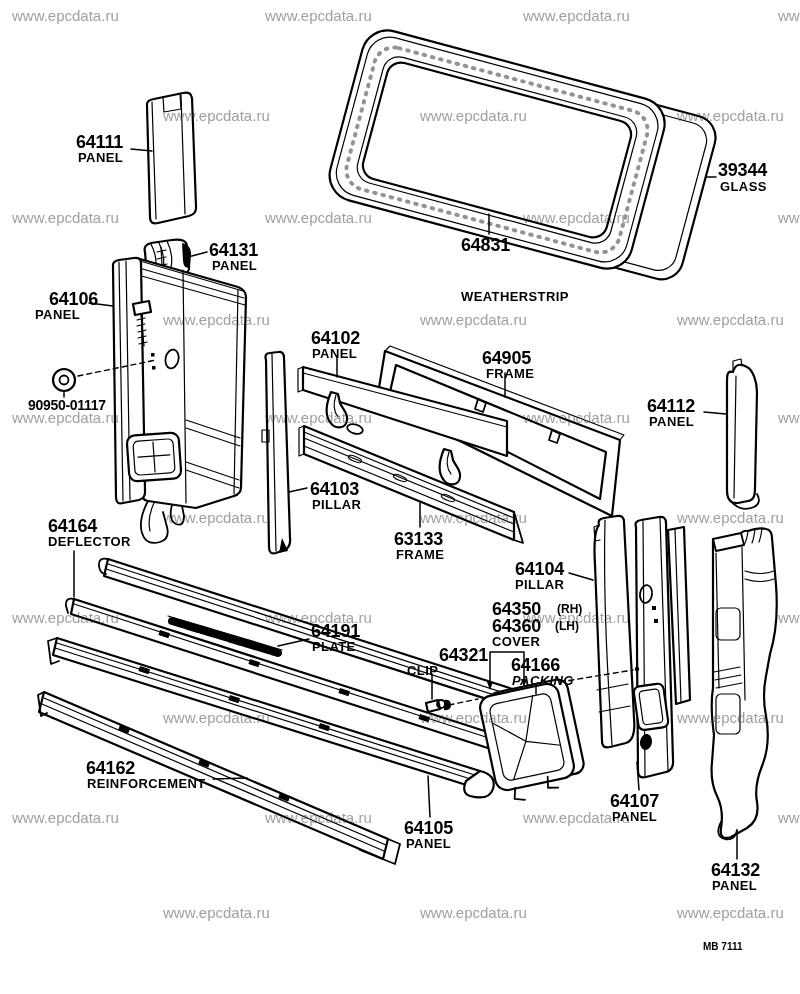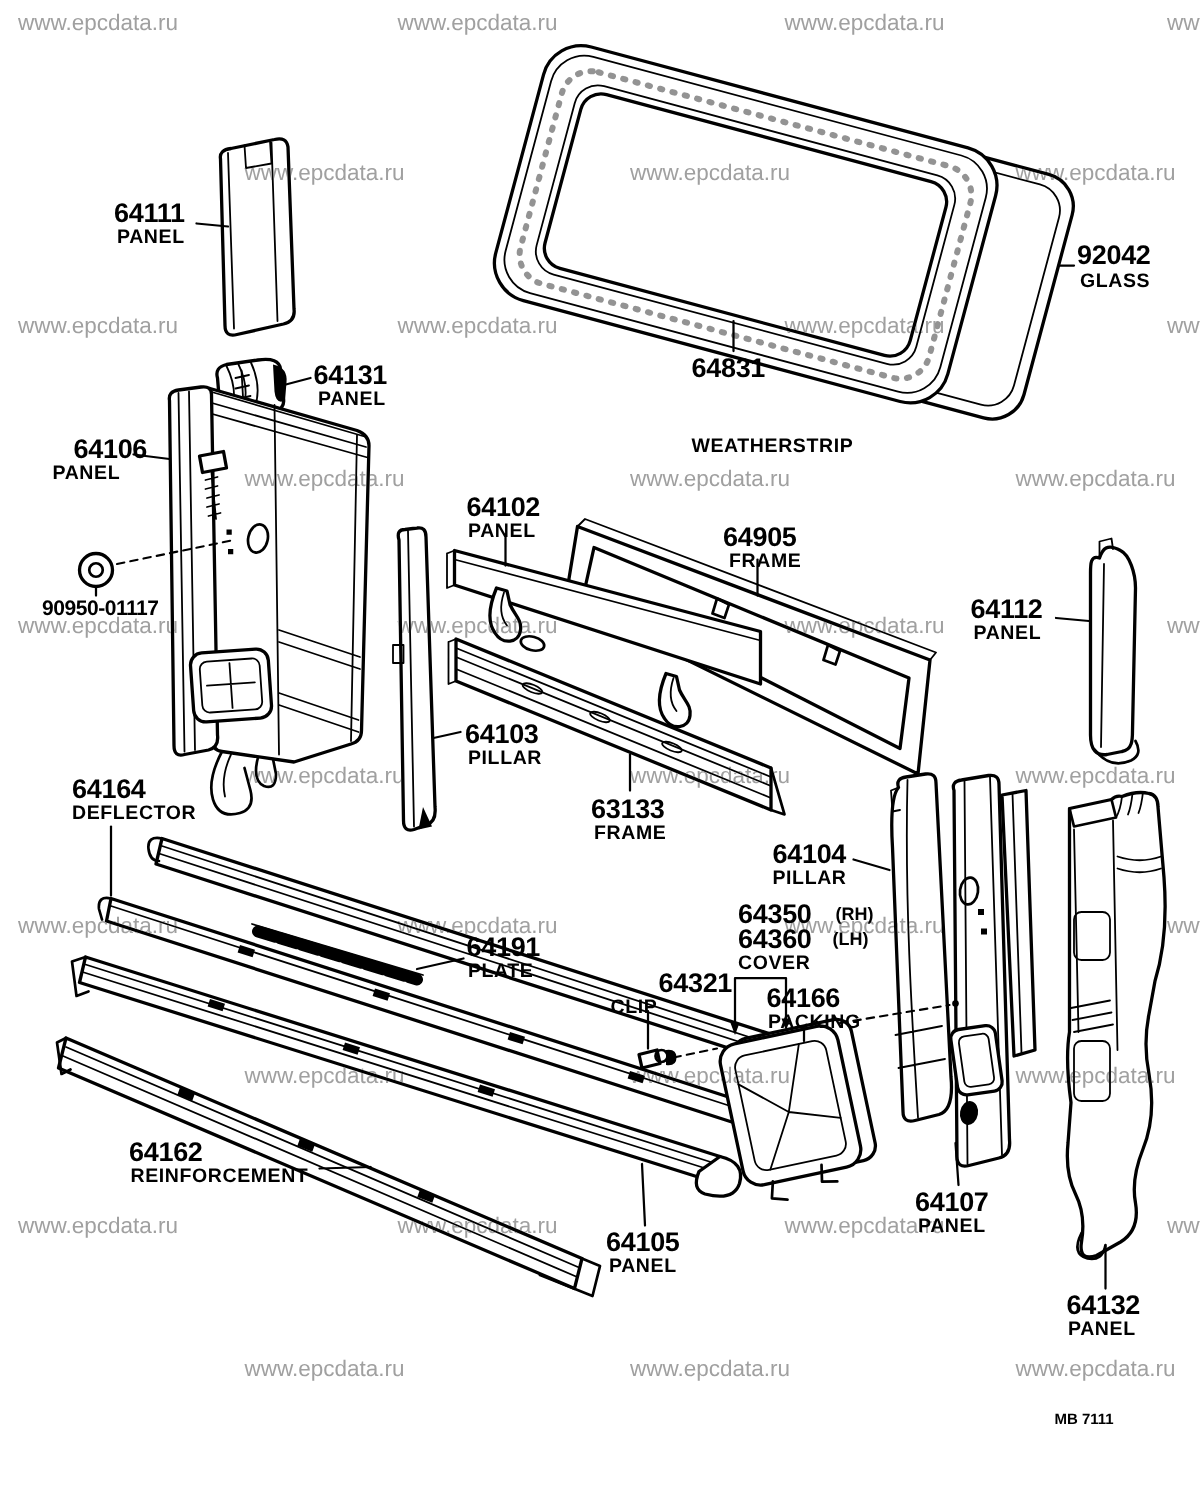--- a/index.html
+++ b/index.html
@@ -276,7 +276,7 @@
       <span class="lbl name" style="left: 78px; top: 151px;">PANEL</span>
     </div>
     <div>
-      <span class="lbl num" style="left: 718px; top: 161px;">92042</span>
+      <span class="lbl num" style="left: 718px; top: 161px;">39344</span>
       <span class="lbl name" style="left: 720px; top: 180px;">GLASS</span>
     </div>
     <div>

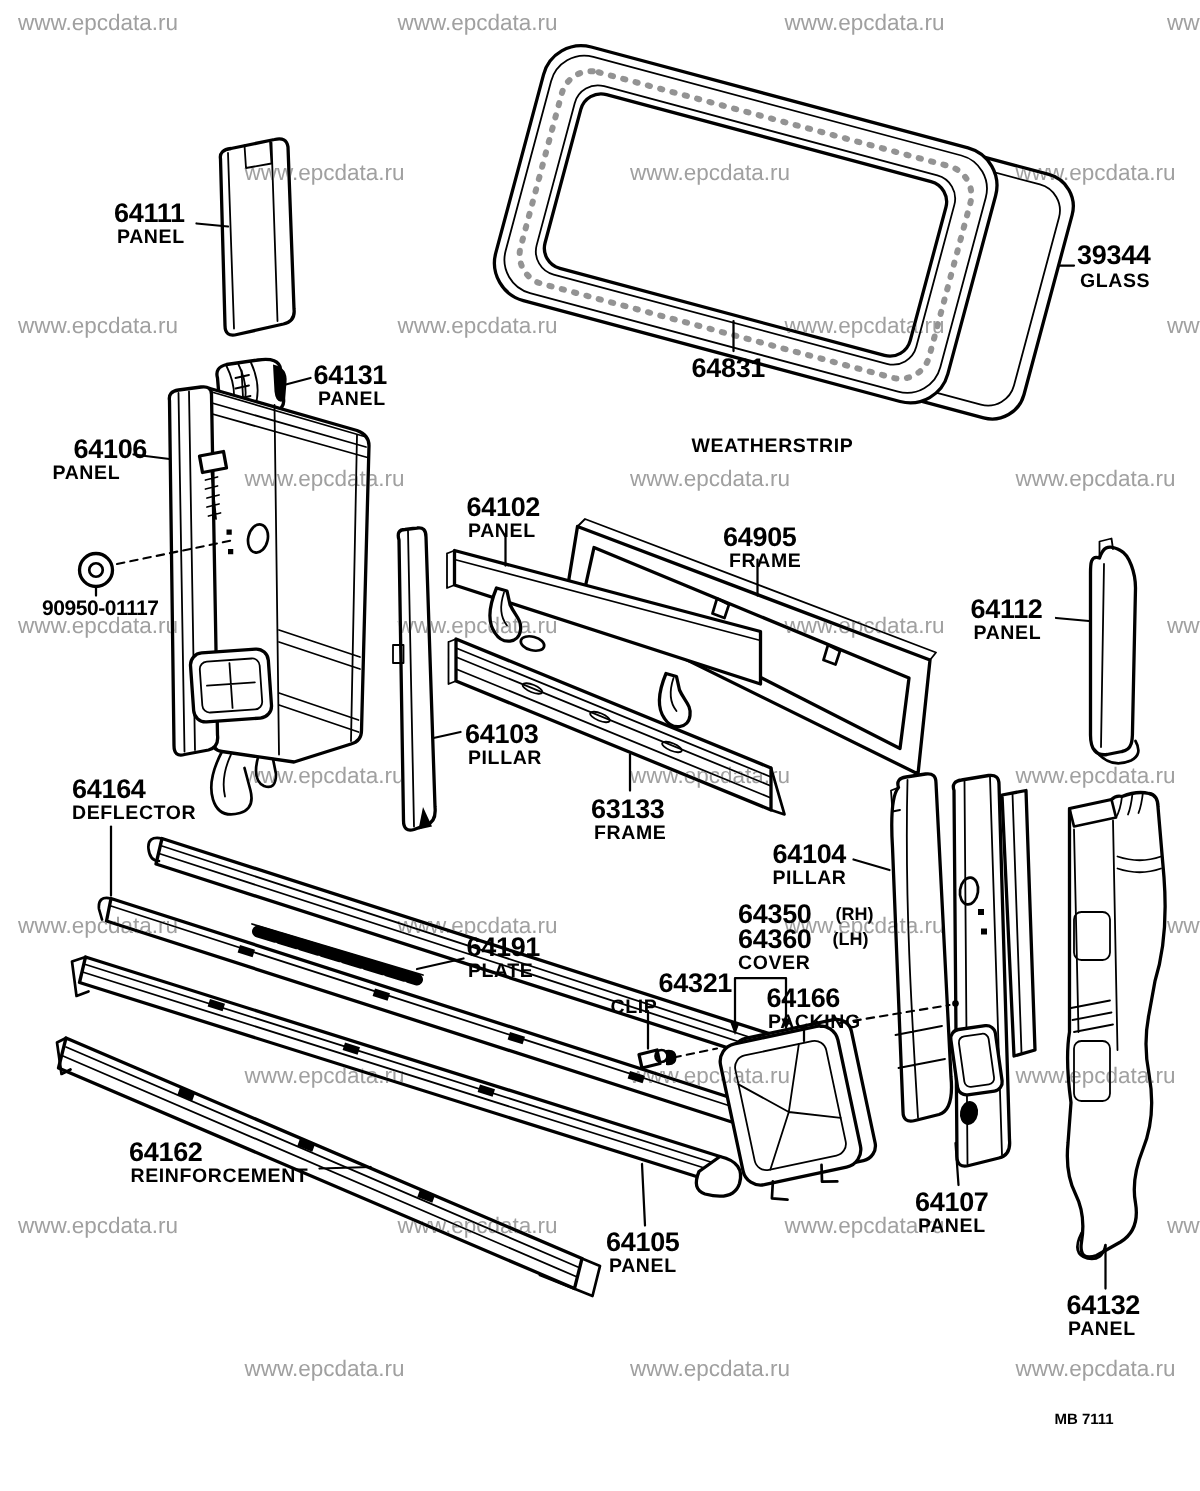--- a/index.html
+++ b/index.html
@@ -341,7 +341,7 @@
     </div>
     <div>
       <span class="lbl num" style="left: 511px; top: 656px;">64166</span>
-      <span class="lbl name" style="left: 512px; top: 674px;">PACKING</span>
+      <span class="lbl name" style="left: 512px; top: 674px; font-style: italic;">PACKING</span>
     </div>
     <div>
       <span class="lbl num" style="left: 86px; top: 759px;">64162</span>

